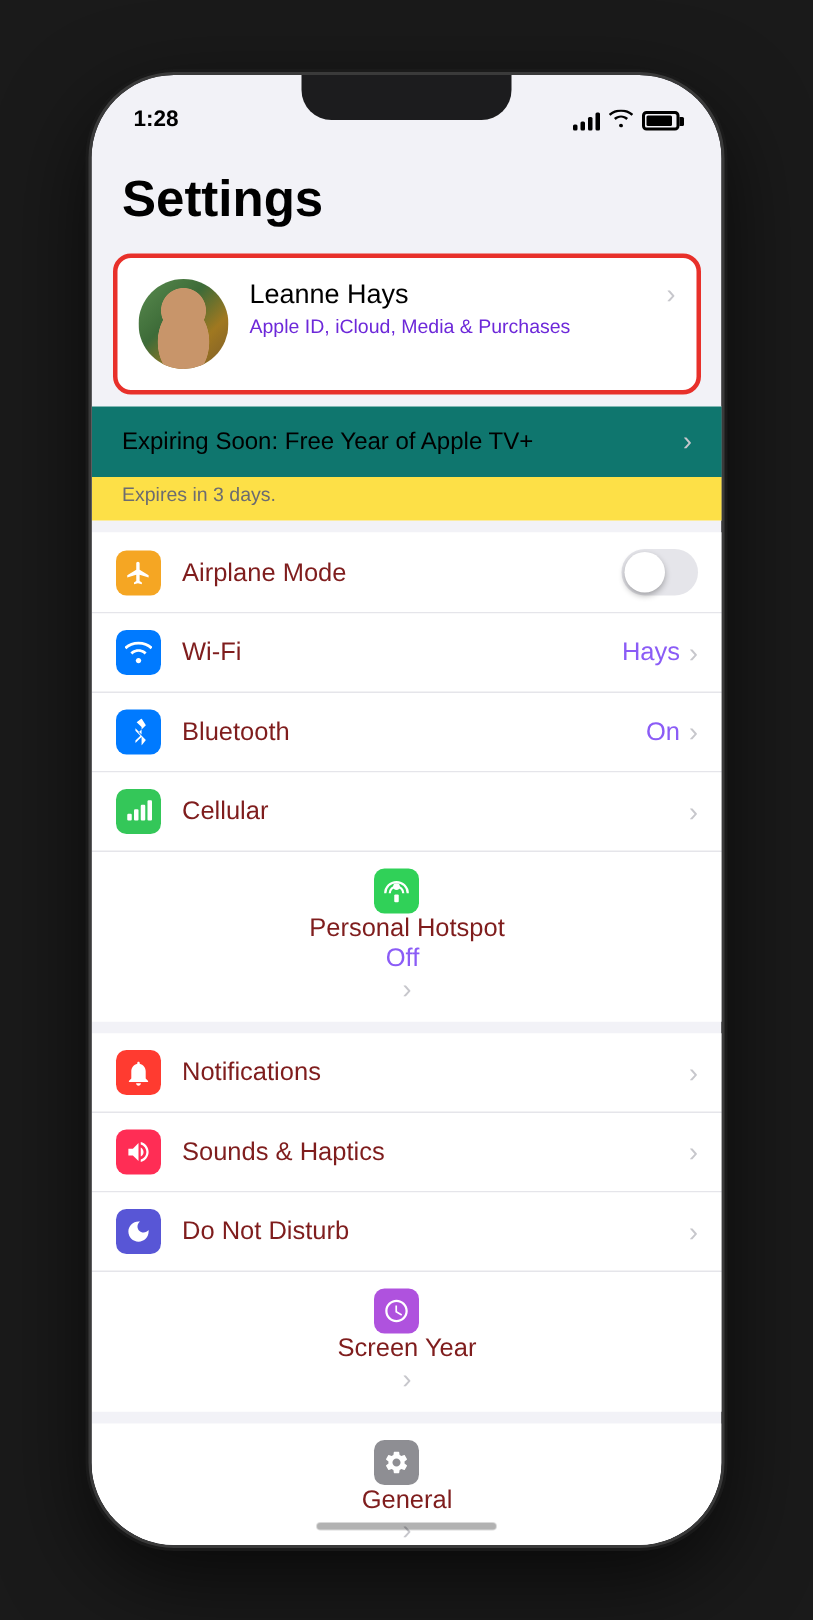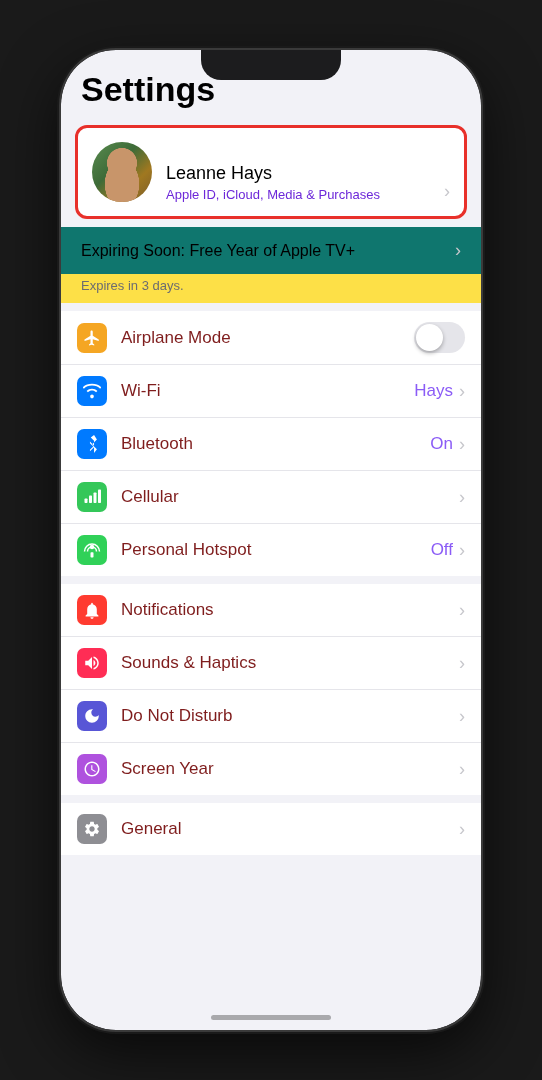--- a/index.html
+++ b/index.html
@@ -324,6 +324,27 @@
   <div class="screen">
     <div class="notch"></div>
 
+    <div class="status-bar">
+      <span class="status-time">1:28</span>
+      <div class="status-icons">
+        <div class="signal-bars">
+          <span style="height:4px"></span>
+          <span style="height:6px"></span>
+          <span style="height:9px"></span>
+          <span style="height:12px"></span>
+        </div>
+        <span class="wifi-icon">
+          <svg width="16" height="12" viewBox="0 0 16 12">
+            <path d="M8 9.5c.7 0 1.3.6 1.3 1.3S8.7 12 8 12s-1.3-.6-1.3-1.3S7.3 9.5 8 9.5z" fill="#000"></path>
+            <path d="M4.5 7c.9-1 2.2-1.6 3.5-1.6s2.6.6 3.5 1.6l1.2-1.3C11.5 4.7 9.8 4 8 4S4.5 4.7 3.3 5.7L4.5 7z" fill="#000"></path>
+            <path d="M1 4.2C2.8 2.5 5.3 1.5 8 1.5s5.2 1 7 2.7L16.2 3C14.1 1.1 11.2 0 8 0S1.9 1.1-.2 3L1 4.2z" fill="#000"></path>
+          </svg>
+        </span>
+        <div class="battery-icon">
+          <div class="battery-fill"></div>
+        </div>
+      </div>
+    </div>
 
     <div class="content">
       <div class="page-title">Settings</div>

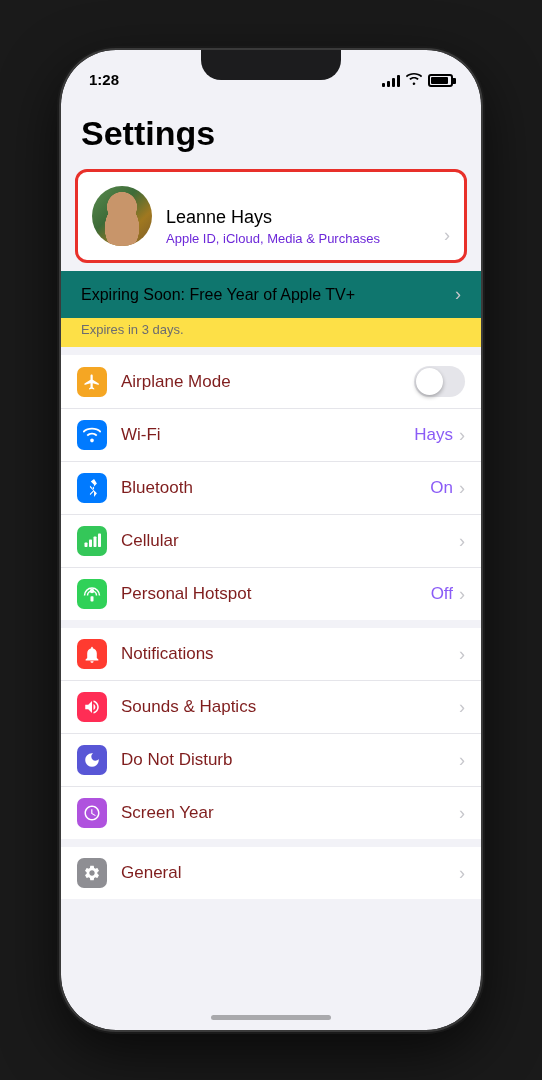--- a/index.html
+++ b/index.html
@@ -165,7 +165,7 @@
       border-radius: 12px;
       padding: 14px 14px;
       display: flex;
-      align-items: flex-end;
+      align-items: flex-start;
       border: 3px solid #e8302a;
       position: relative;
     }

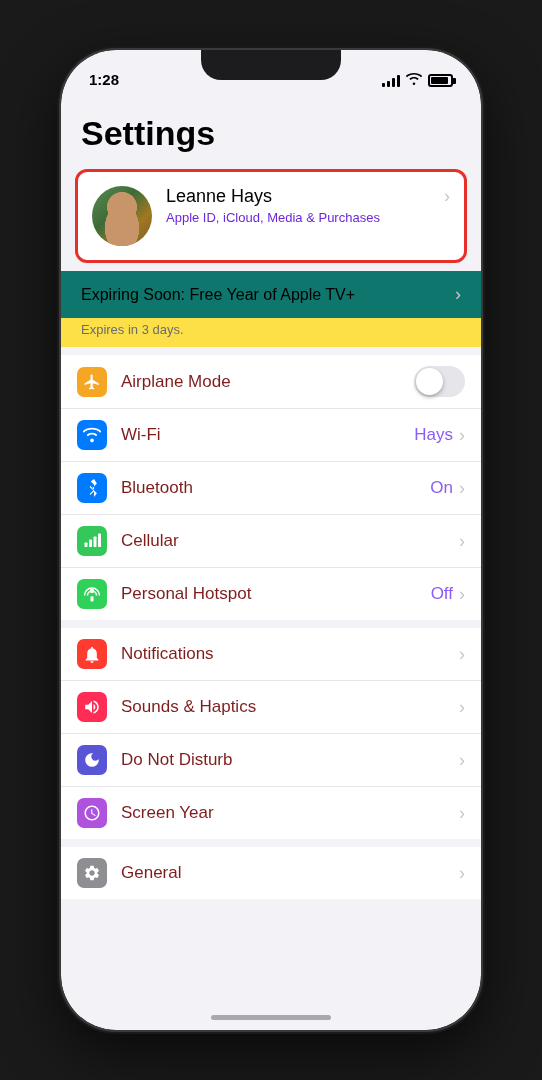--- a/index.html
+++ b/index.html
@@ -251,6 +251,7 @@
     }
     .settings-row:last-child {
       border-bottom: none;
+      flex-direction: column;
     }
 
     .row-icon {

